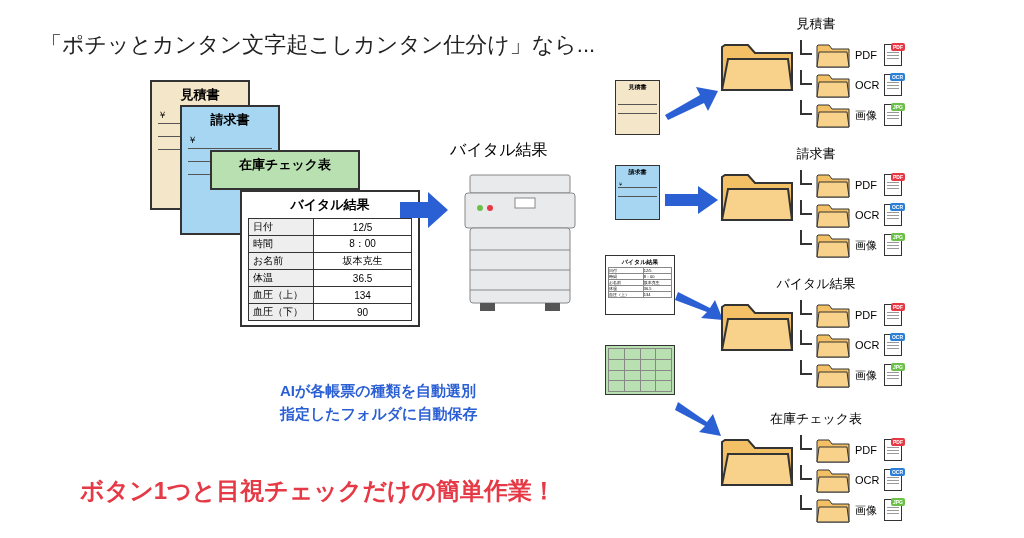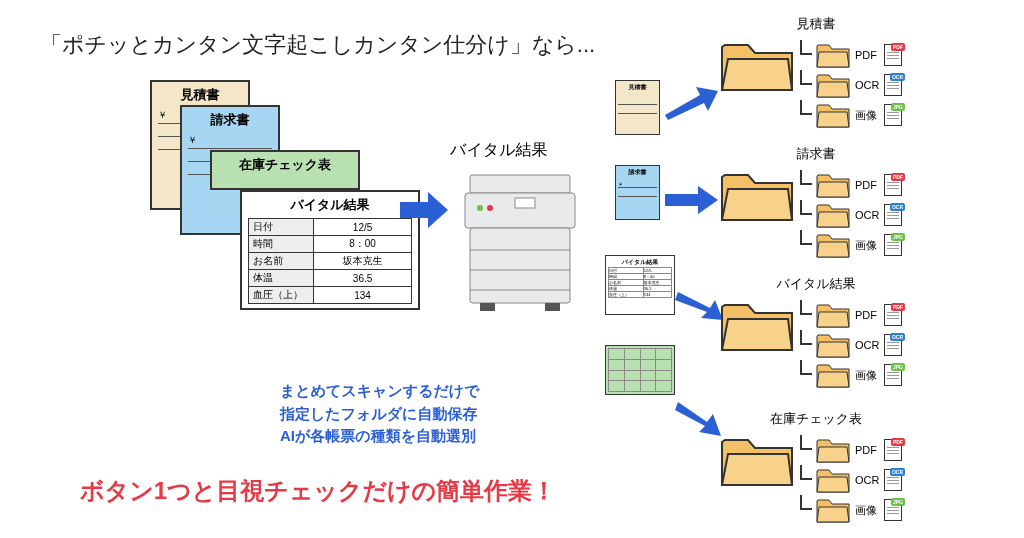--- a/index.html
+++ b/index.html
@@ -96,6 +96,10 @@
             <td>血圧（上）</td>
             <td style="text-align:center">134</td>
           </tr>
+      <tr>
+            <td>血圧（下）</td>
+            <td style="text-align:center">90</td>
+          </tr>
     </tbody>
       </table>
   </div>

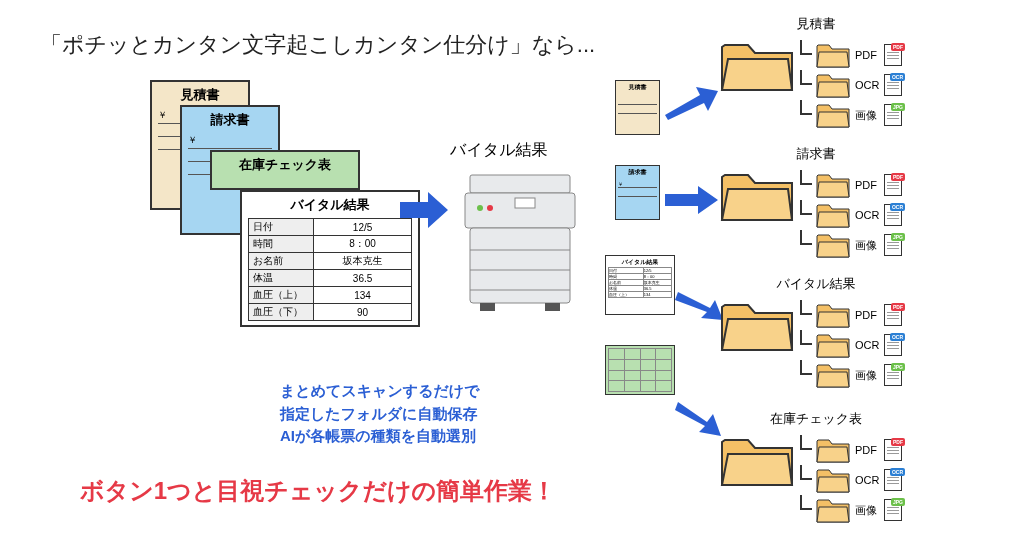--- a/index.html
+++ b/index.html
@@ -447,7 +447,6 @@
 </div>
 
 <div class="summary-text">
-  <div>まとめてスキャンするだけで</div>
   <div>指定したフォルダに自動保存</div>
   <div>AIが各帳票の種類を自動選別</div>
 </div>

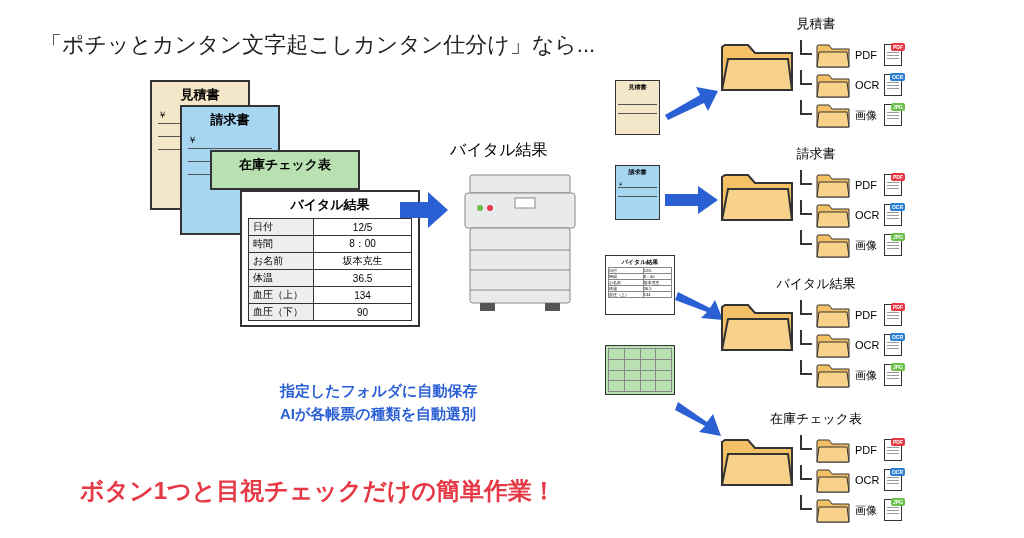--- a/index.html
+++ b/index.html
@@ -447,8 +447,8 @@
 </div>
 
 <div class="summary-text">
+  <div>AIが各帳票の種類を自動選別</div>
   <div>指定したフォルダに自動保存</div>
-  <div>AIが各帳票の種類を自動選別</div>
 </div>
 
 <div class="bottom-text">ボタン1つと目視チェックだけの簡単作業！</div>

